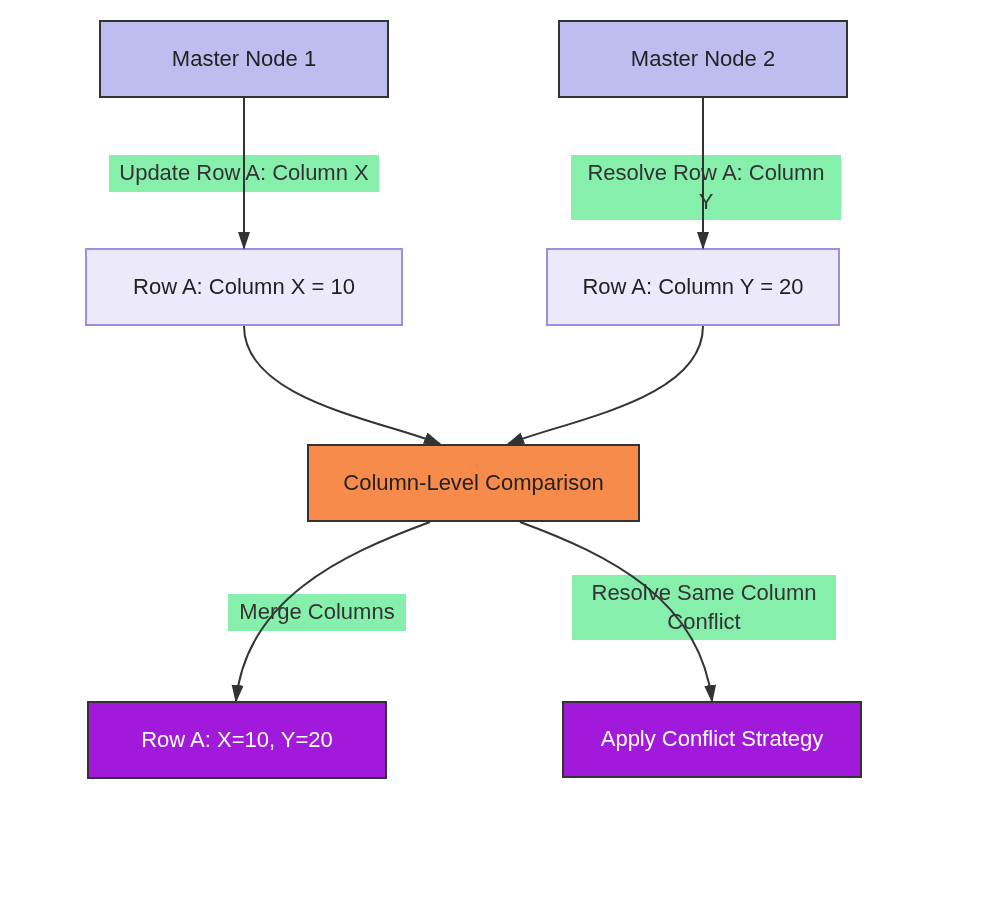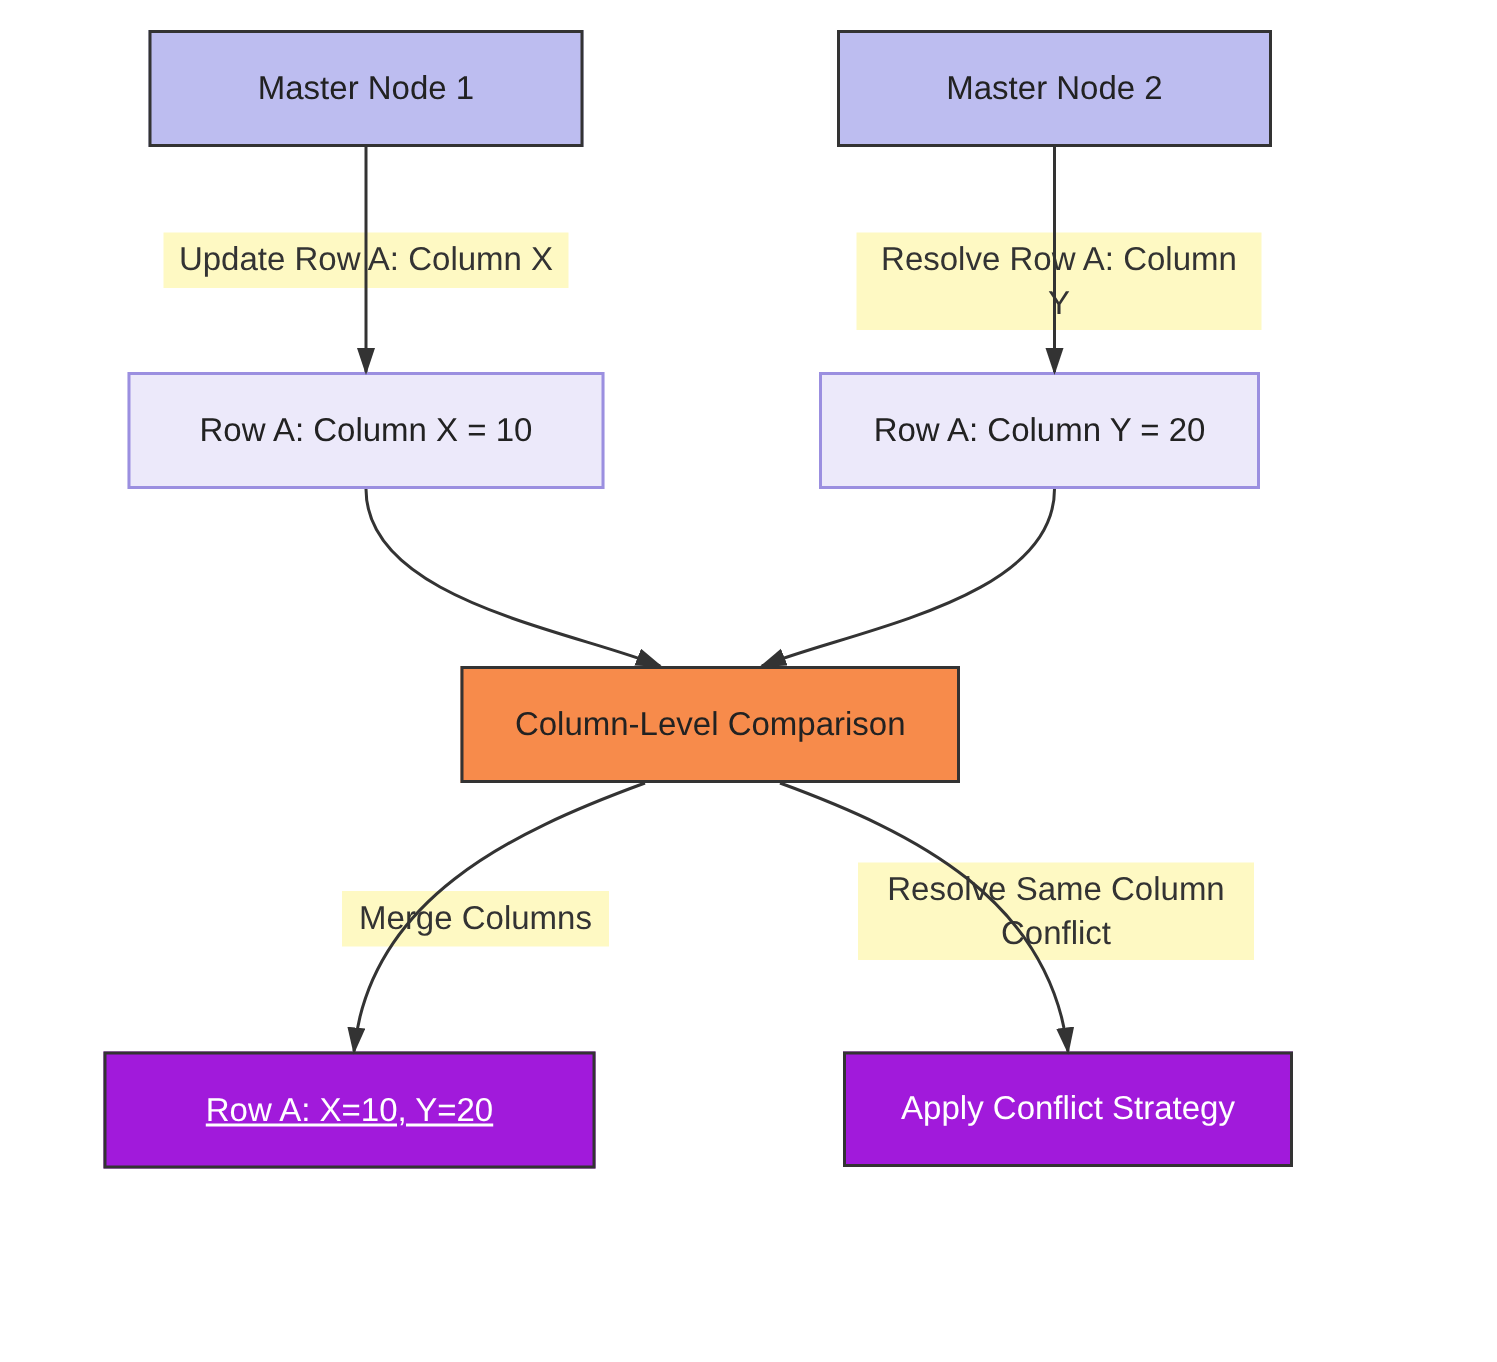--- a/index.html
+++ b/index.html
@@ -23,7 +23,7 @@
   }
   .edge-label {
     position: absolute;
-    background: #fef9c3;
+    background: #86efac;
     font-size: 22px;
     color: #333;
     text-align: center;

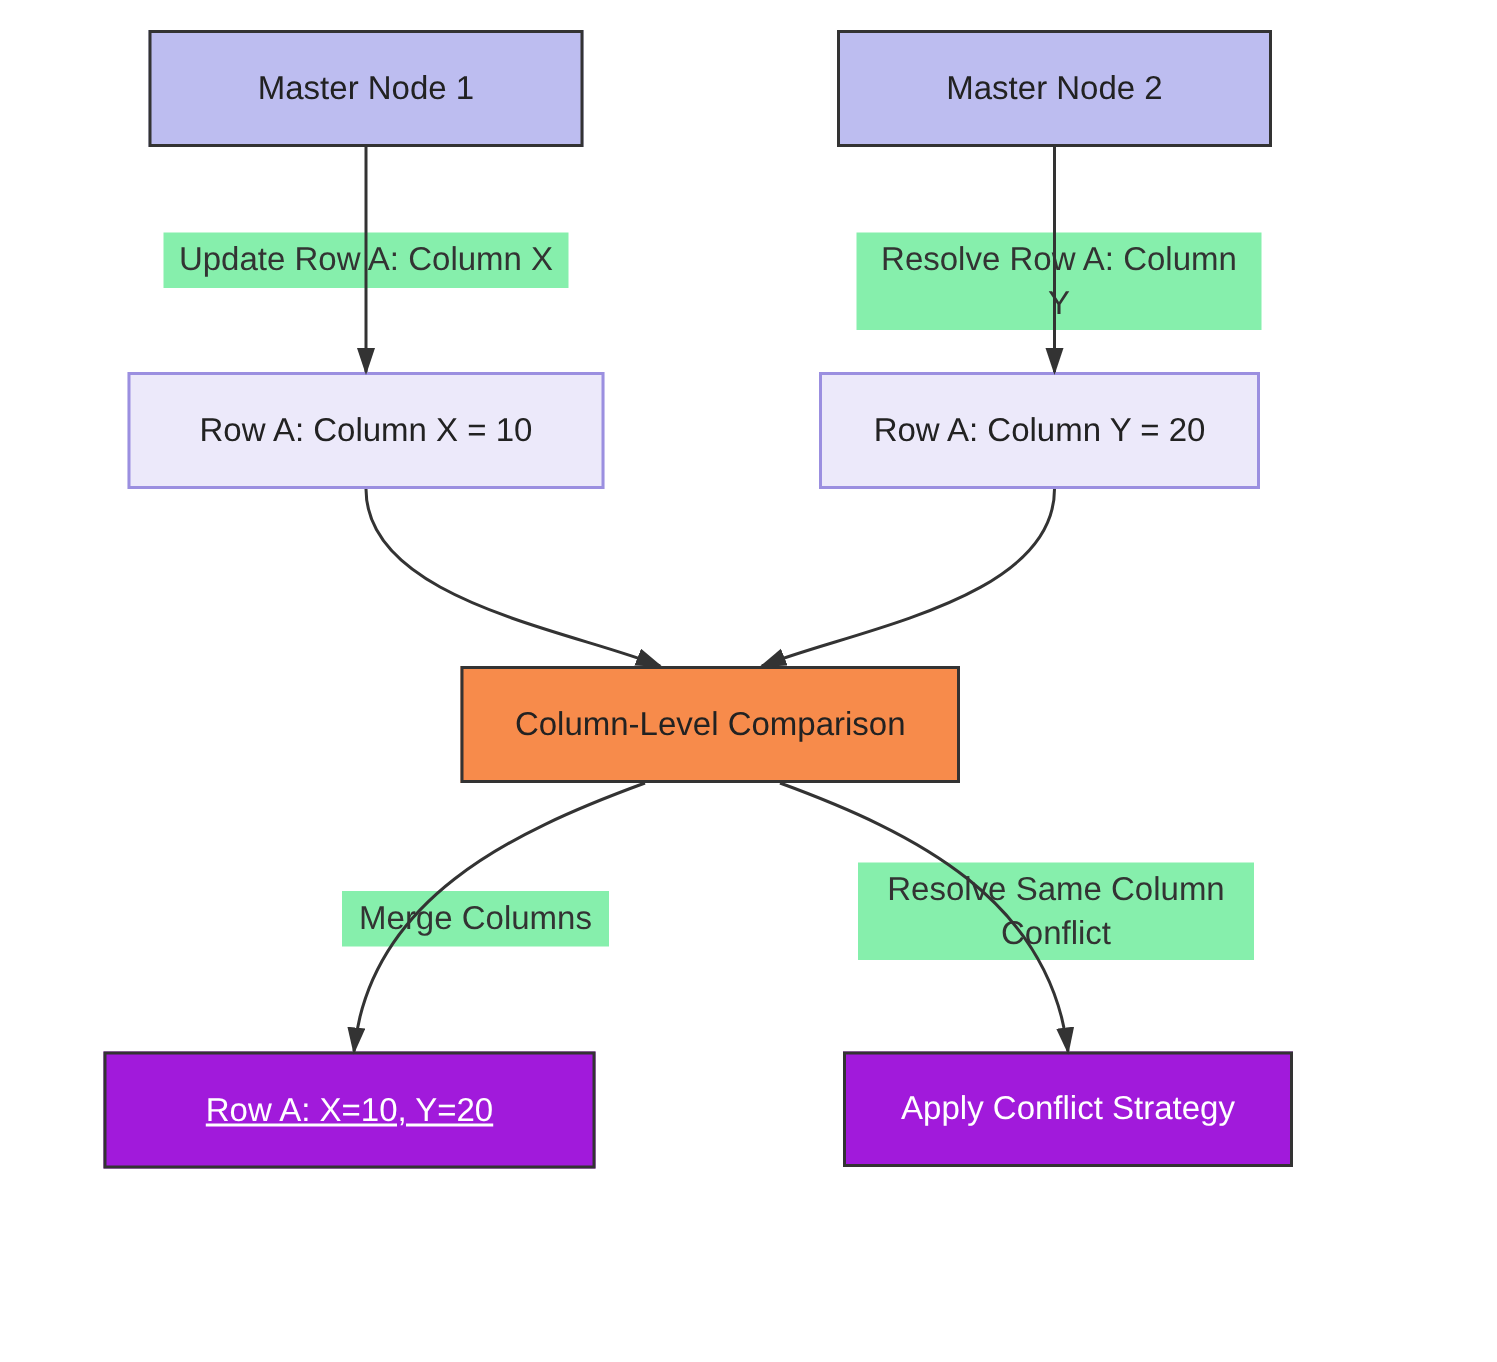--- a/index.html
+++ b/index.html
@@ -68,7 +68,7 @@
 
 <div class="node orange-node" style="left:307px; top:444px; width:333px; height:78px;">Column-Level Comparison</div>
 
-<div class="node purple-node" style="left:69px; top:701px; width:328px; height:78px;text-decoration:underline;">Row A: X=10, Y=20</div>
+<div class="node purple-node" style="left:87px; top:701px; width:300px; height:78px;">Row A: X=10, Y=20</div>
 
 <div class="node purple-node" style="left:562px; top:701px; width:300px; height:77px;">Apply Conflict Strategy</div>
 

